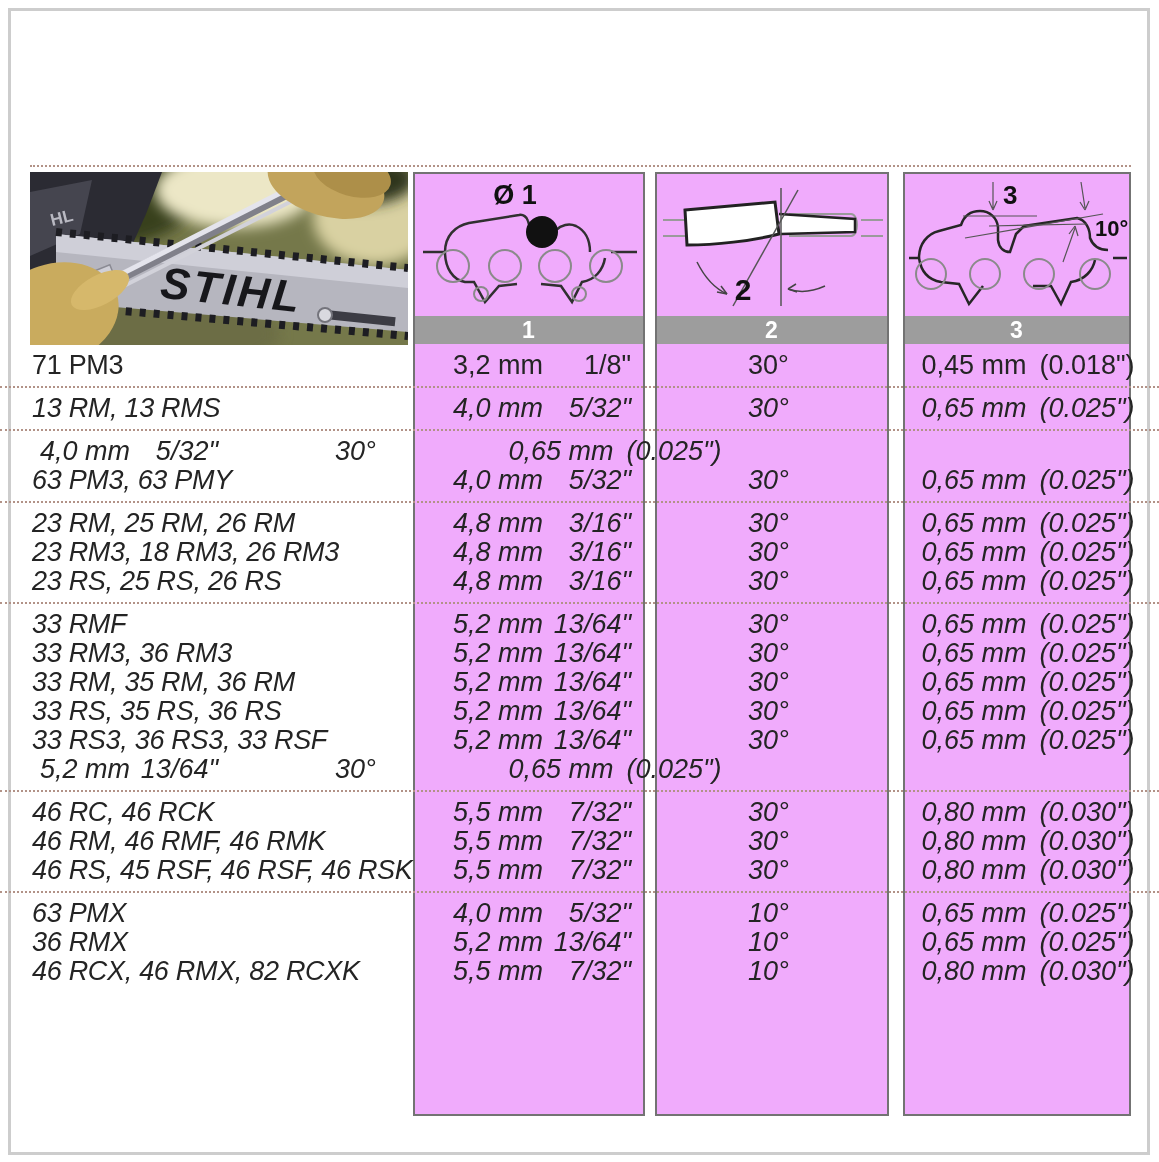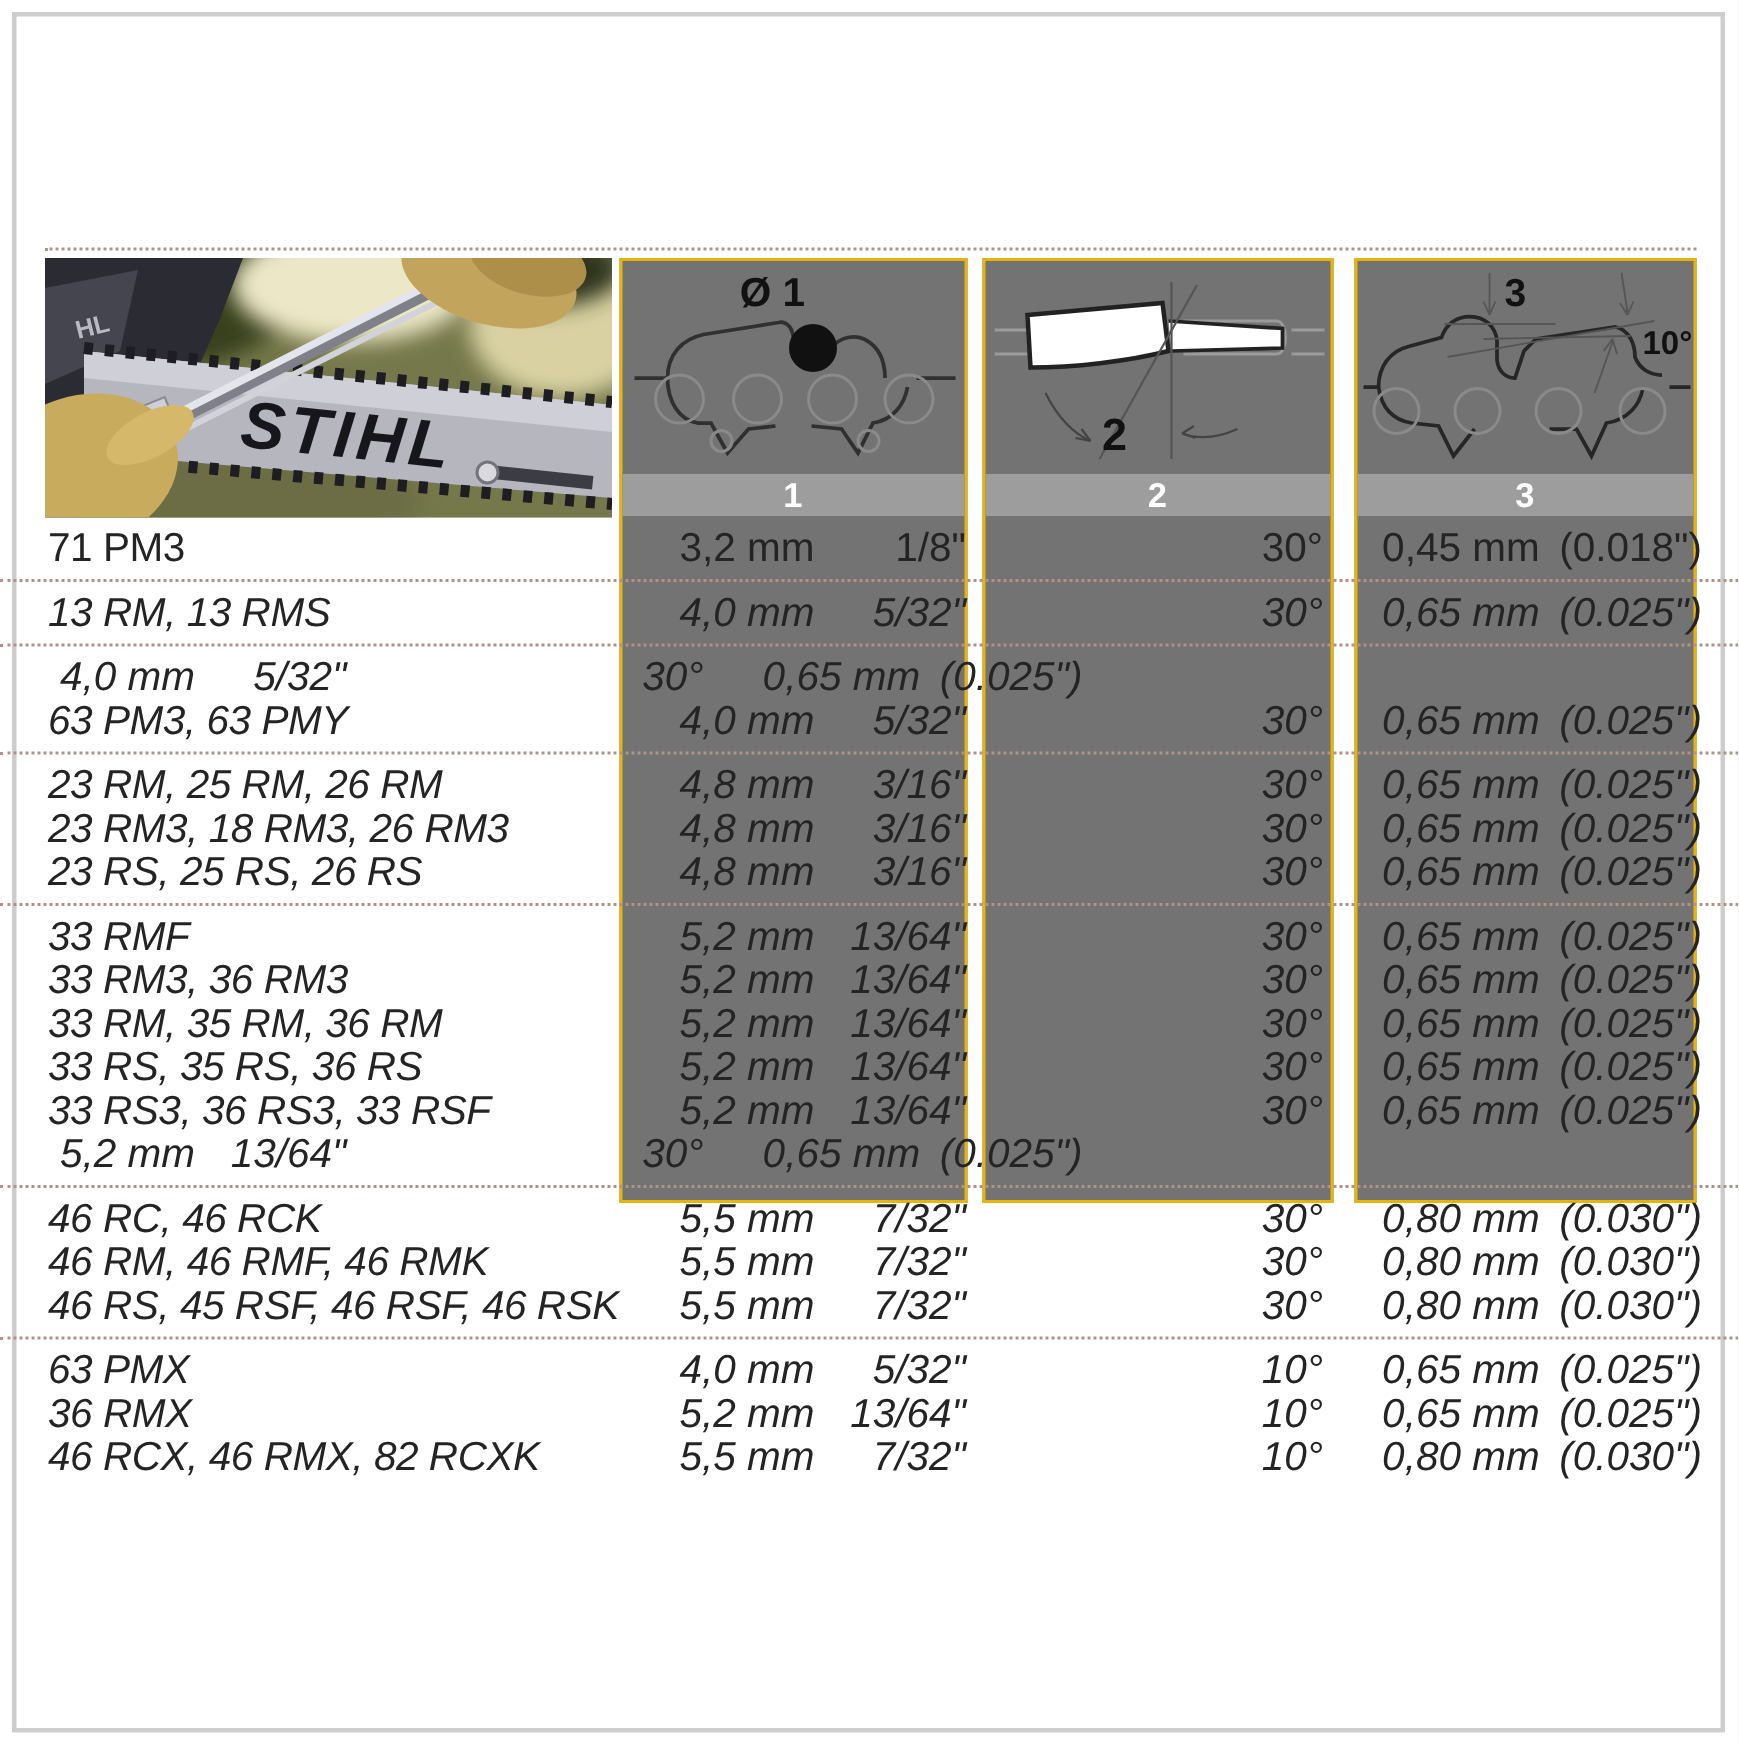--- a/index.html
+++ b/index.html
@@ -12,7 +12,7 @@
   
   .photo{position:absolute;left:30px;top:172px;width:378px;height:173px;overflow:hidden;background:#6f7244;}
   
-  .colbox{position:absolute;top:172px;height:630px;background:#737373;border:2px solid #eab308;box-sizing:border-box;}
+  .colbox{position:absolute;top:172px;height:944px;background:#f0abfc;border:2px solid #737373;box-sizing:border-box;}
   .colbox.c1{left:413px;width:232px;}
   .colbox.c2{left:655px;width:234px;}
   .colbox.c3{left:903px;width:228px;}

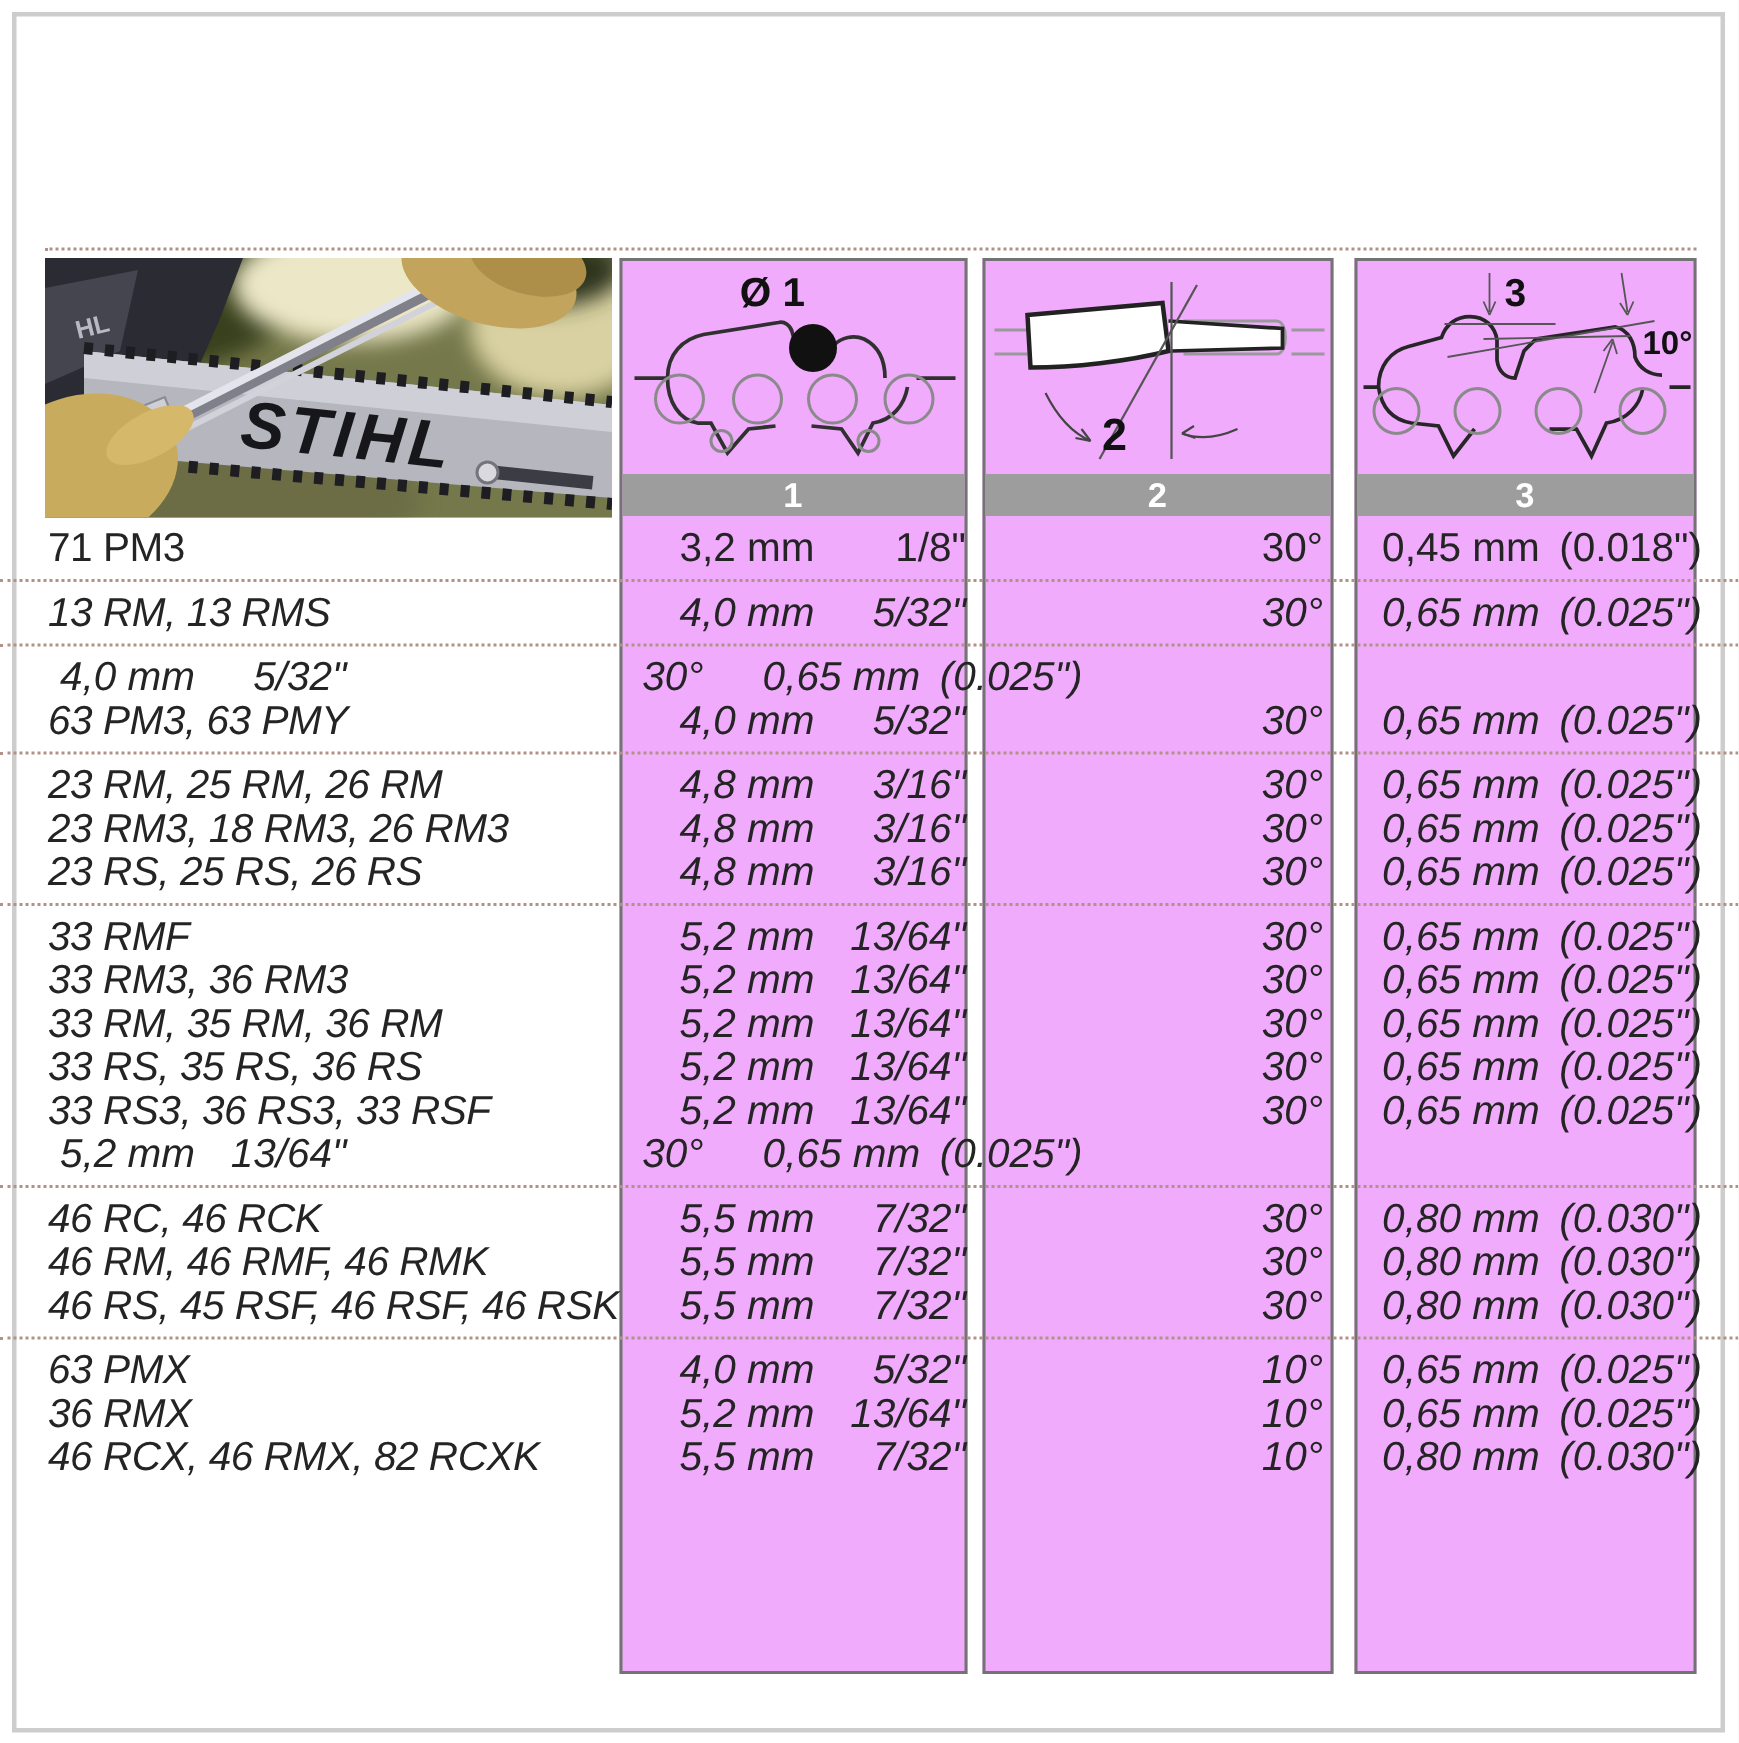--- a/index.html
+++ b/index.html
@@ -26,7 +26,7 @@
   .row{display:flex;height:29px;line-height:29px;align-items:center;}
   .cell{box-sizing:border-box;white-space:nowrap;}
   .cell.name{margin-left:30px;width:383px;padding-left:2px;letter-spacing:-0.3px;}
-  .cell.fc1{width:232px;display:flex;padding:0 1px 0 40px;}
+  .cell.fc1{width:232px;display:flex;padding:0 14px 0 40px;}
   .cell.fc1 .mm{width:96px;text-align:left;}
   .cell.fc1 .inch{flex:1;text-align:right;}
   .gapA{width:10px;}

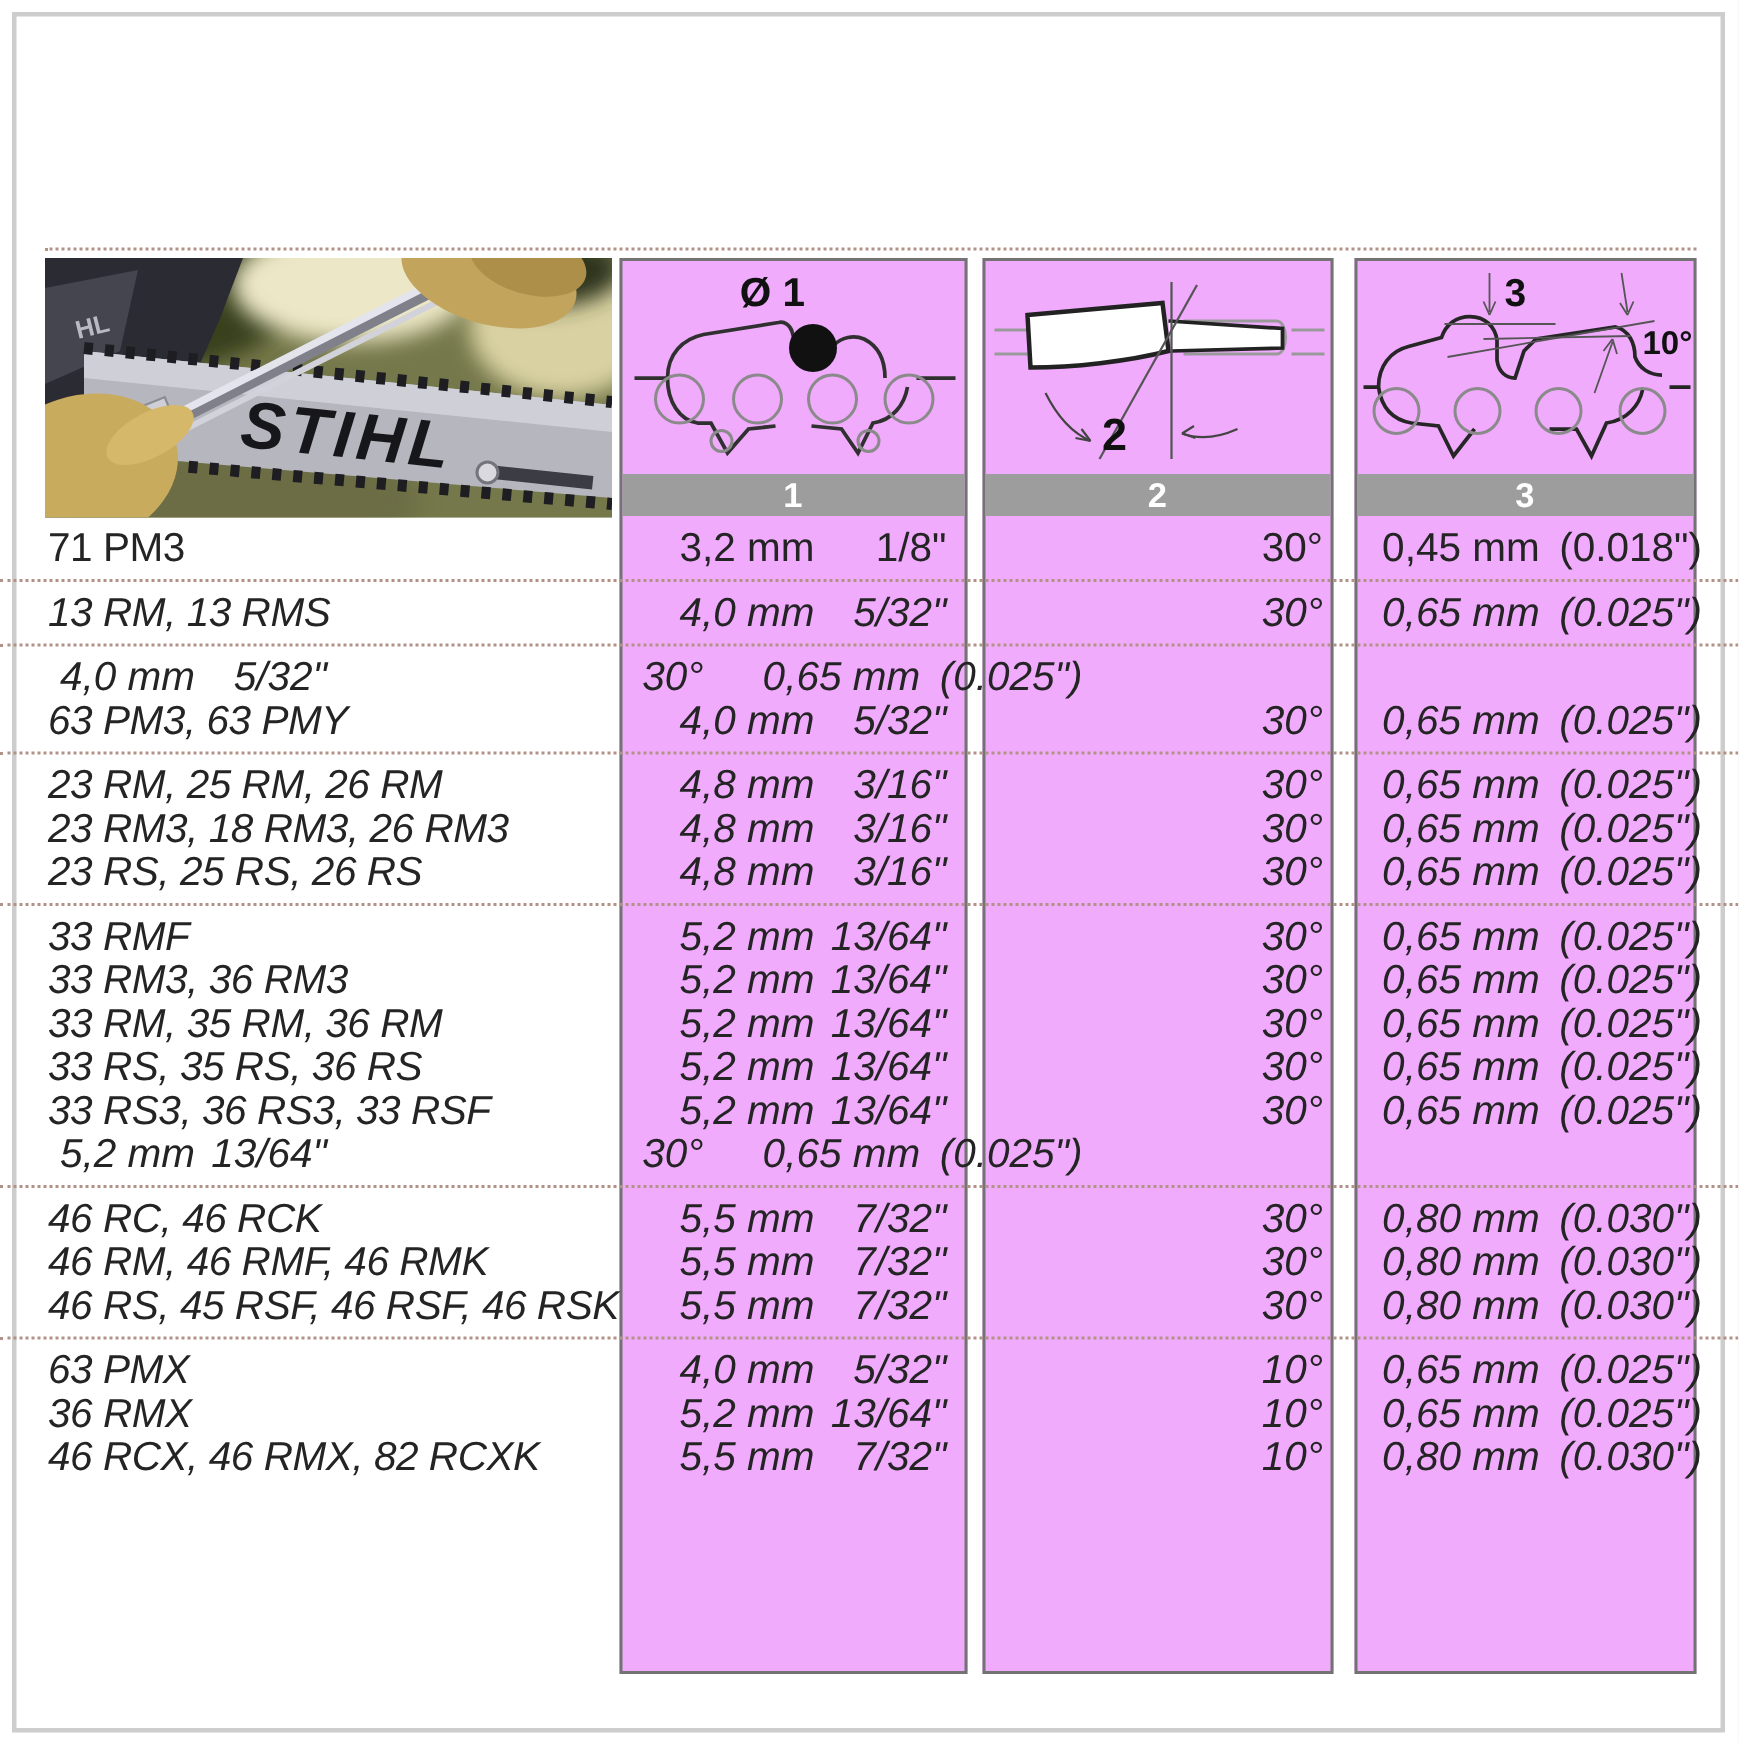--- a/index.html
+++ b/index.html
@@ -30,7 +30,7 @@
   .cell.fc1 .mm{width:96px;text-align:left;}
   .cell.fc1 .inch{flex:1;text-align:right;}
   .gapA{width:10px;}
-  .cell.fc2{width:227px;text-align:right;}
+  .cell.fc2{width:227px;text-align:center;}
   .gapB{width:14px;}
   .cell.fc3{width:228px;display:flex;justify-content:center;gap:13px;padding-left:36px;}
   svg text{font-family:"Liberation Sans",sans-serif;}

